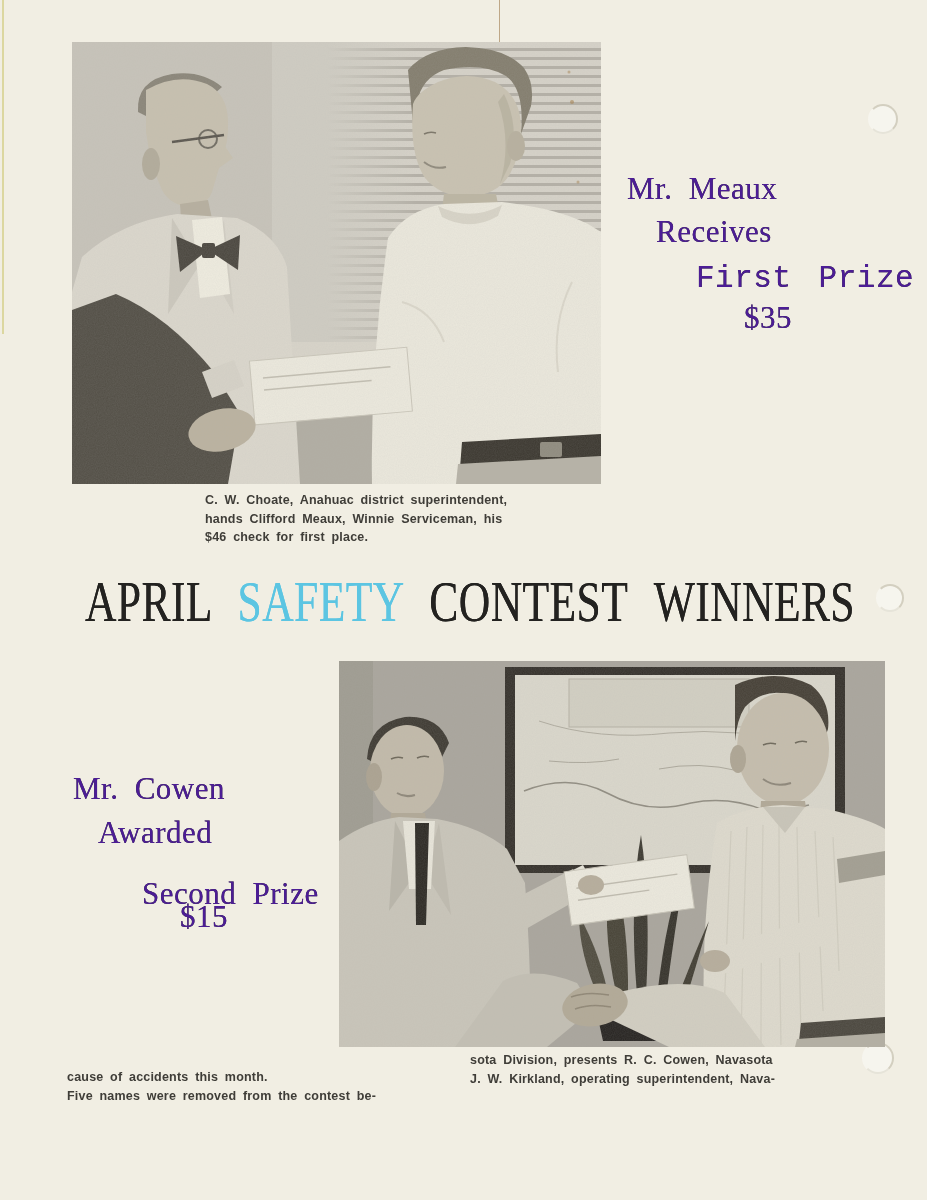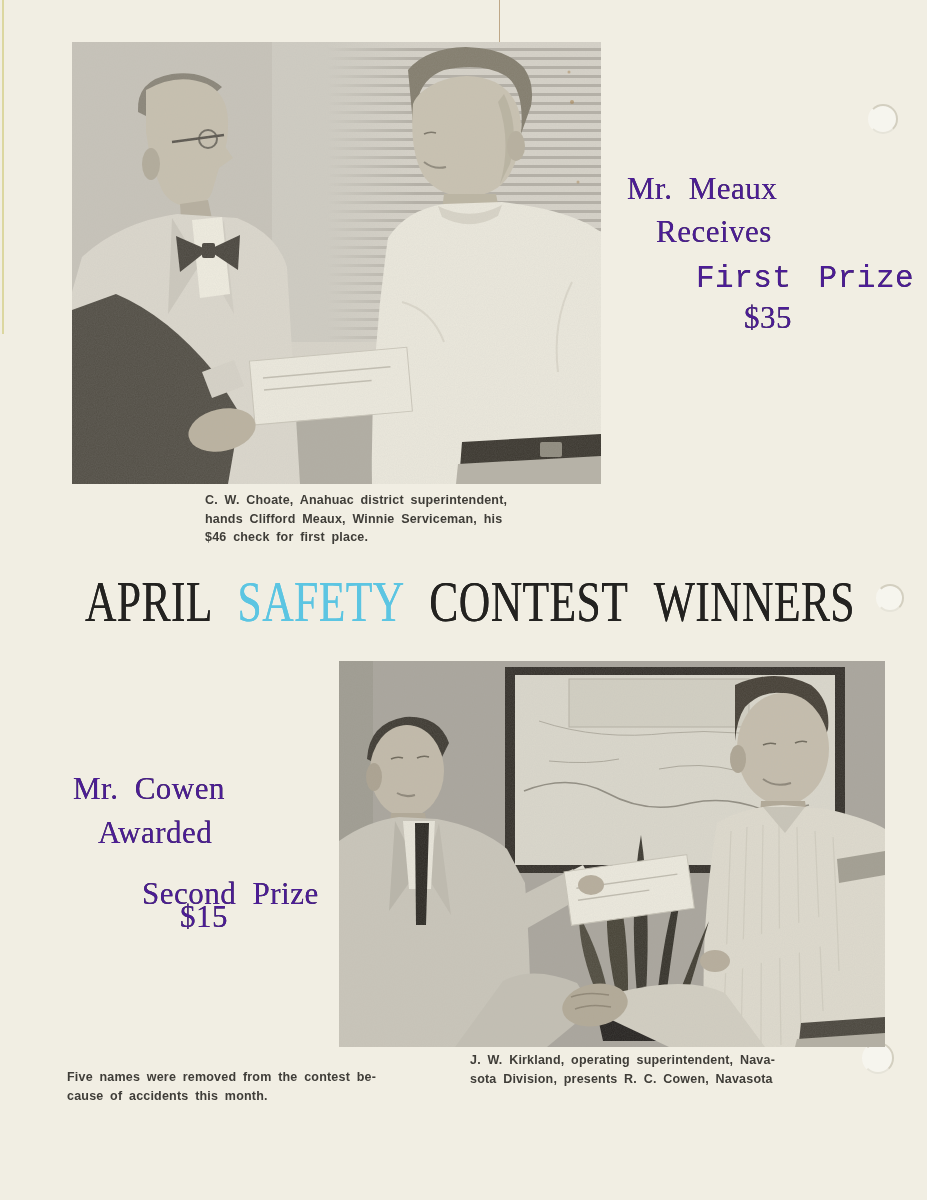--- a/index.html
+++ b/index.html
@@ -244,8 +244,8 @@
   </div>
 
   <div class="cap cap2">
+    <span class="cap-line">sota Division, presents R. C. Cowen, Navasota</span>
     <span class="cap-line">J. W. Kirkland, operating superintendent, Nava-</span>
-    <span class="cap-line">sota Division, presents R. C. Cowen, Navasota</span>
   </div>
 
   <div class="cap foot">

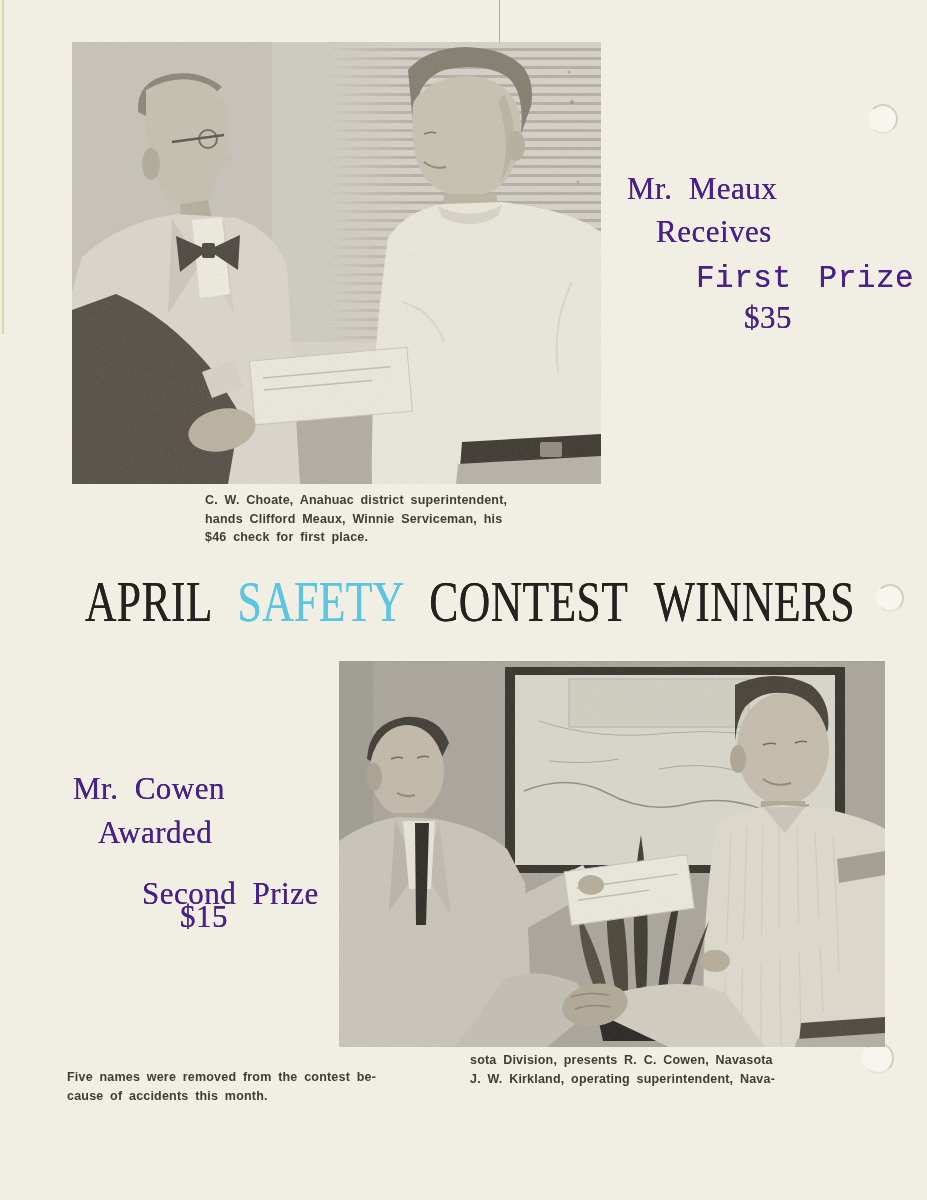--- a/index.html
+++ b/index.html
@@ -249,8 +249,8 @@
   </div>
 
   <div class="cap foot">
+    <span class="cap-line">cause of accidents this month.</span>
     <span class="cap-line">Five names were removed from the contest be-</span>
-    <span class="cap-line">cause of accidents this month.</span>
   </div>
 
 </div>

